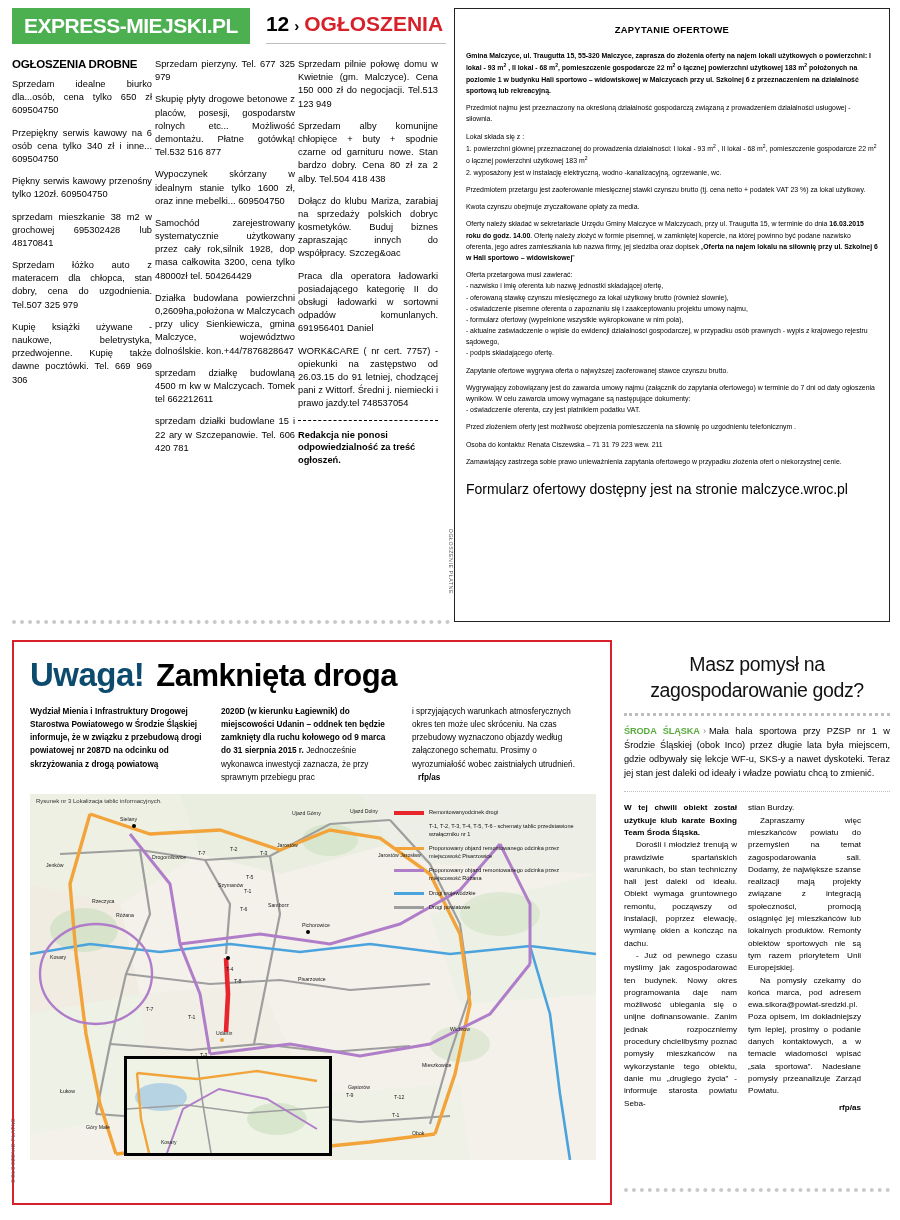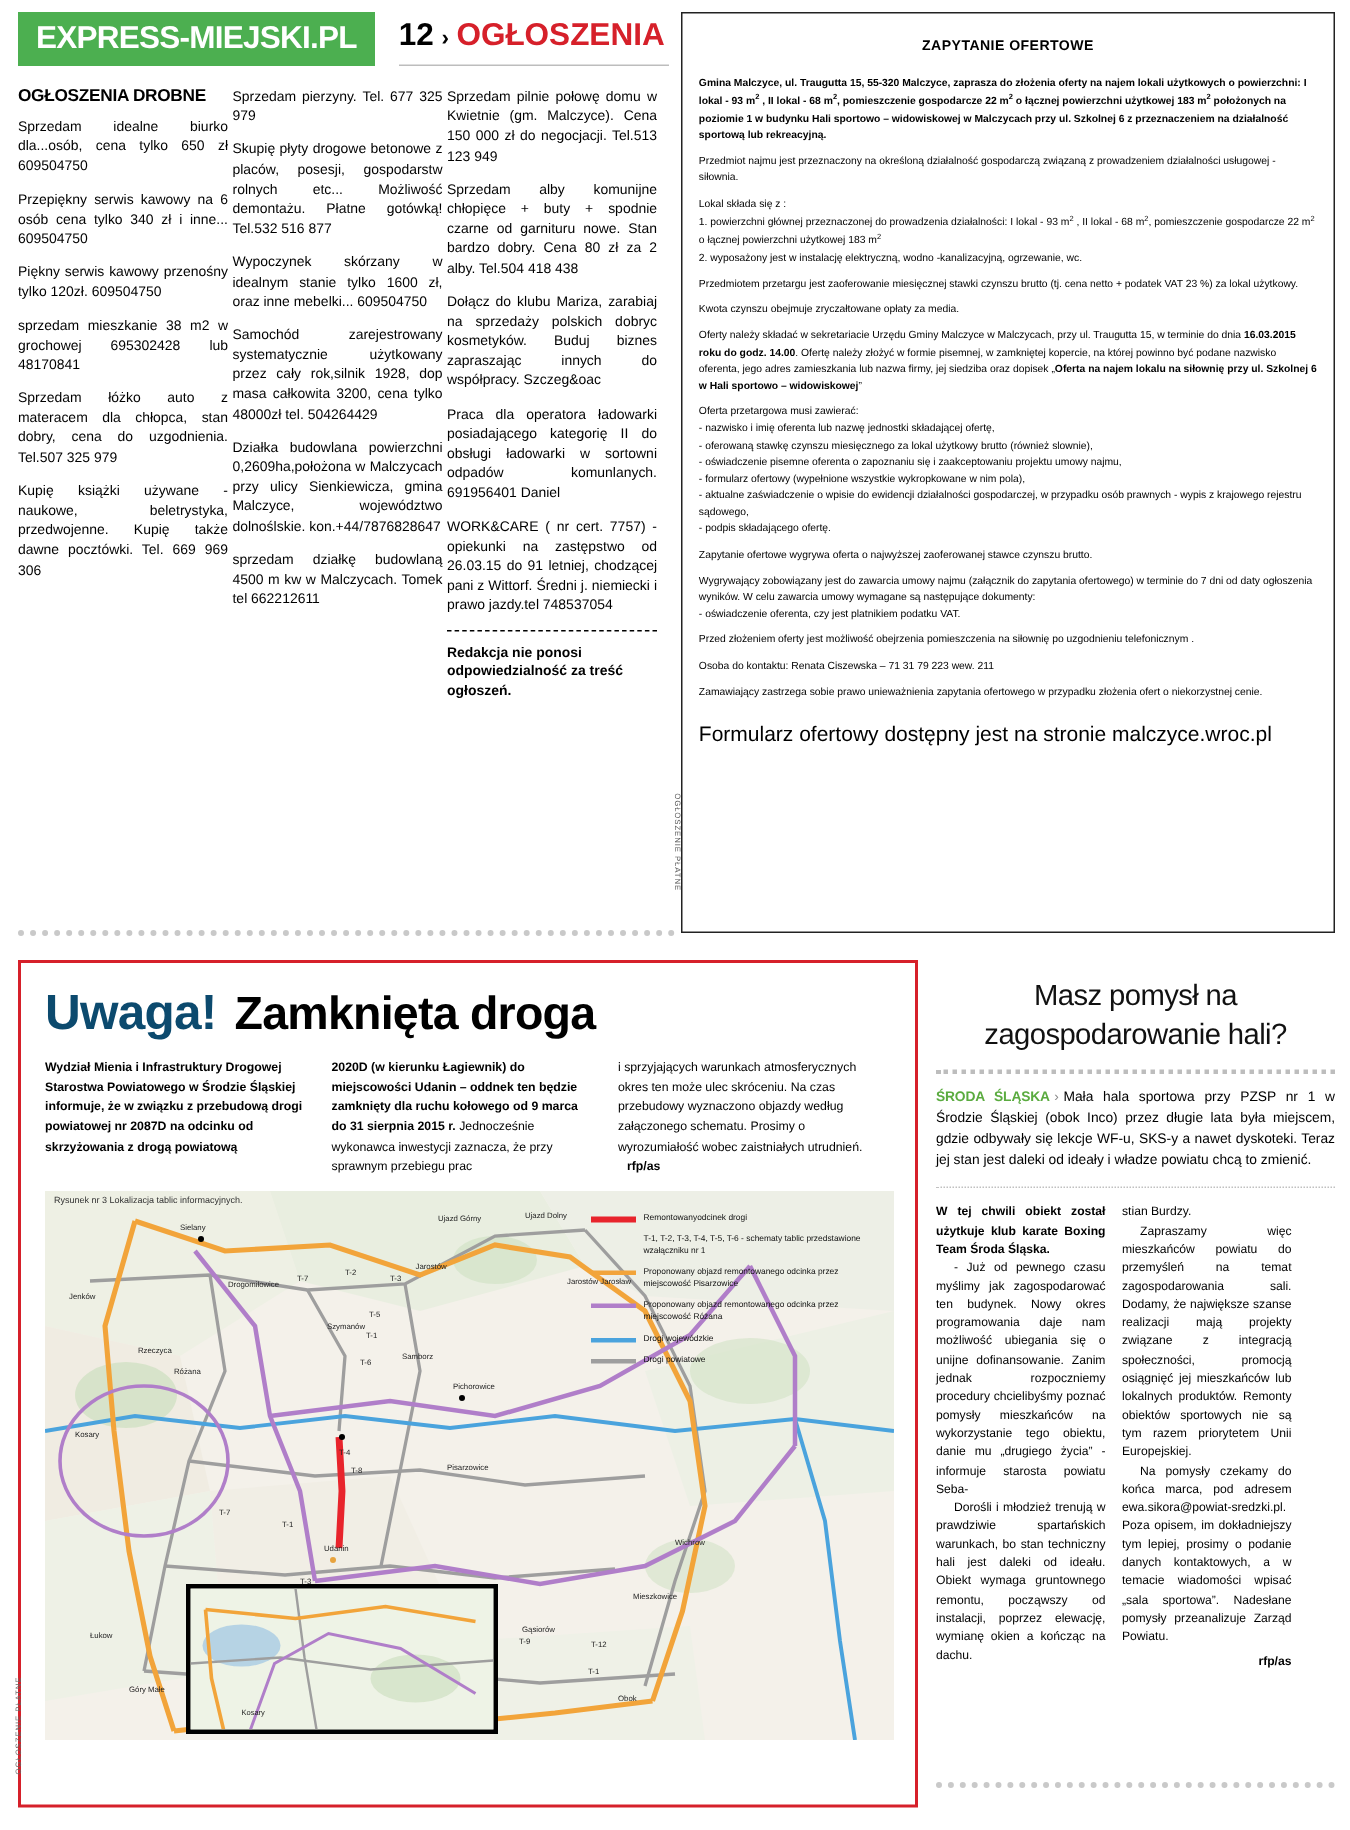--- a/index.html
+++ b/index.html
@@ -341,6 +341,7 @@
           <div class="ad">Samochód zarejestrowany systematycznie użytkowany przez cały rok,silnik 1928, dop masa całkowita 3200, cena tylko 48000zł tel. 504264429</div>
           <div class="ad">Działka budowlana powierzchni 0,2609ha,położona w Malczycach przy ulicy Sienkiewicza, gmina Malczyce, województwo dolnoślskie. kon.+44/7876828647</div>
           <div class="ad">sprzedam działkę budowlaną 4500 m kw w Malczycach. Tomek tel 662212611</div>
+          <div class="ad">sprzedam działki budowlane 15 i 22 ary w Szczepanowie. Tel. 606 420 781</div>
         </div>
 
         <div class="col">

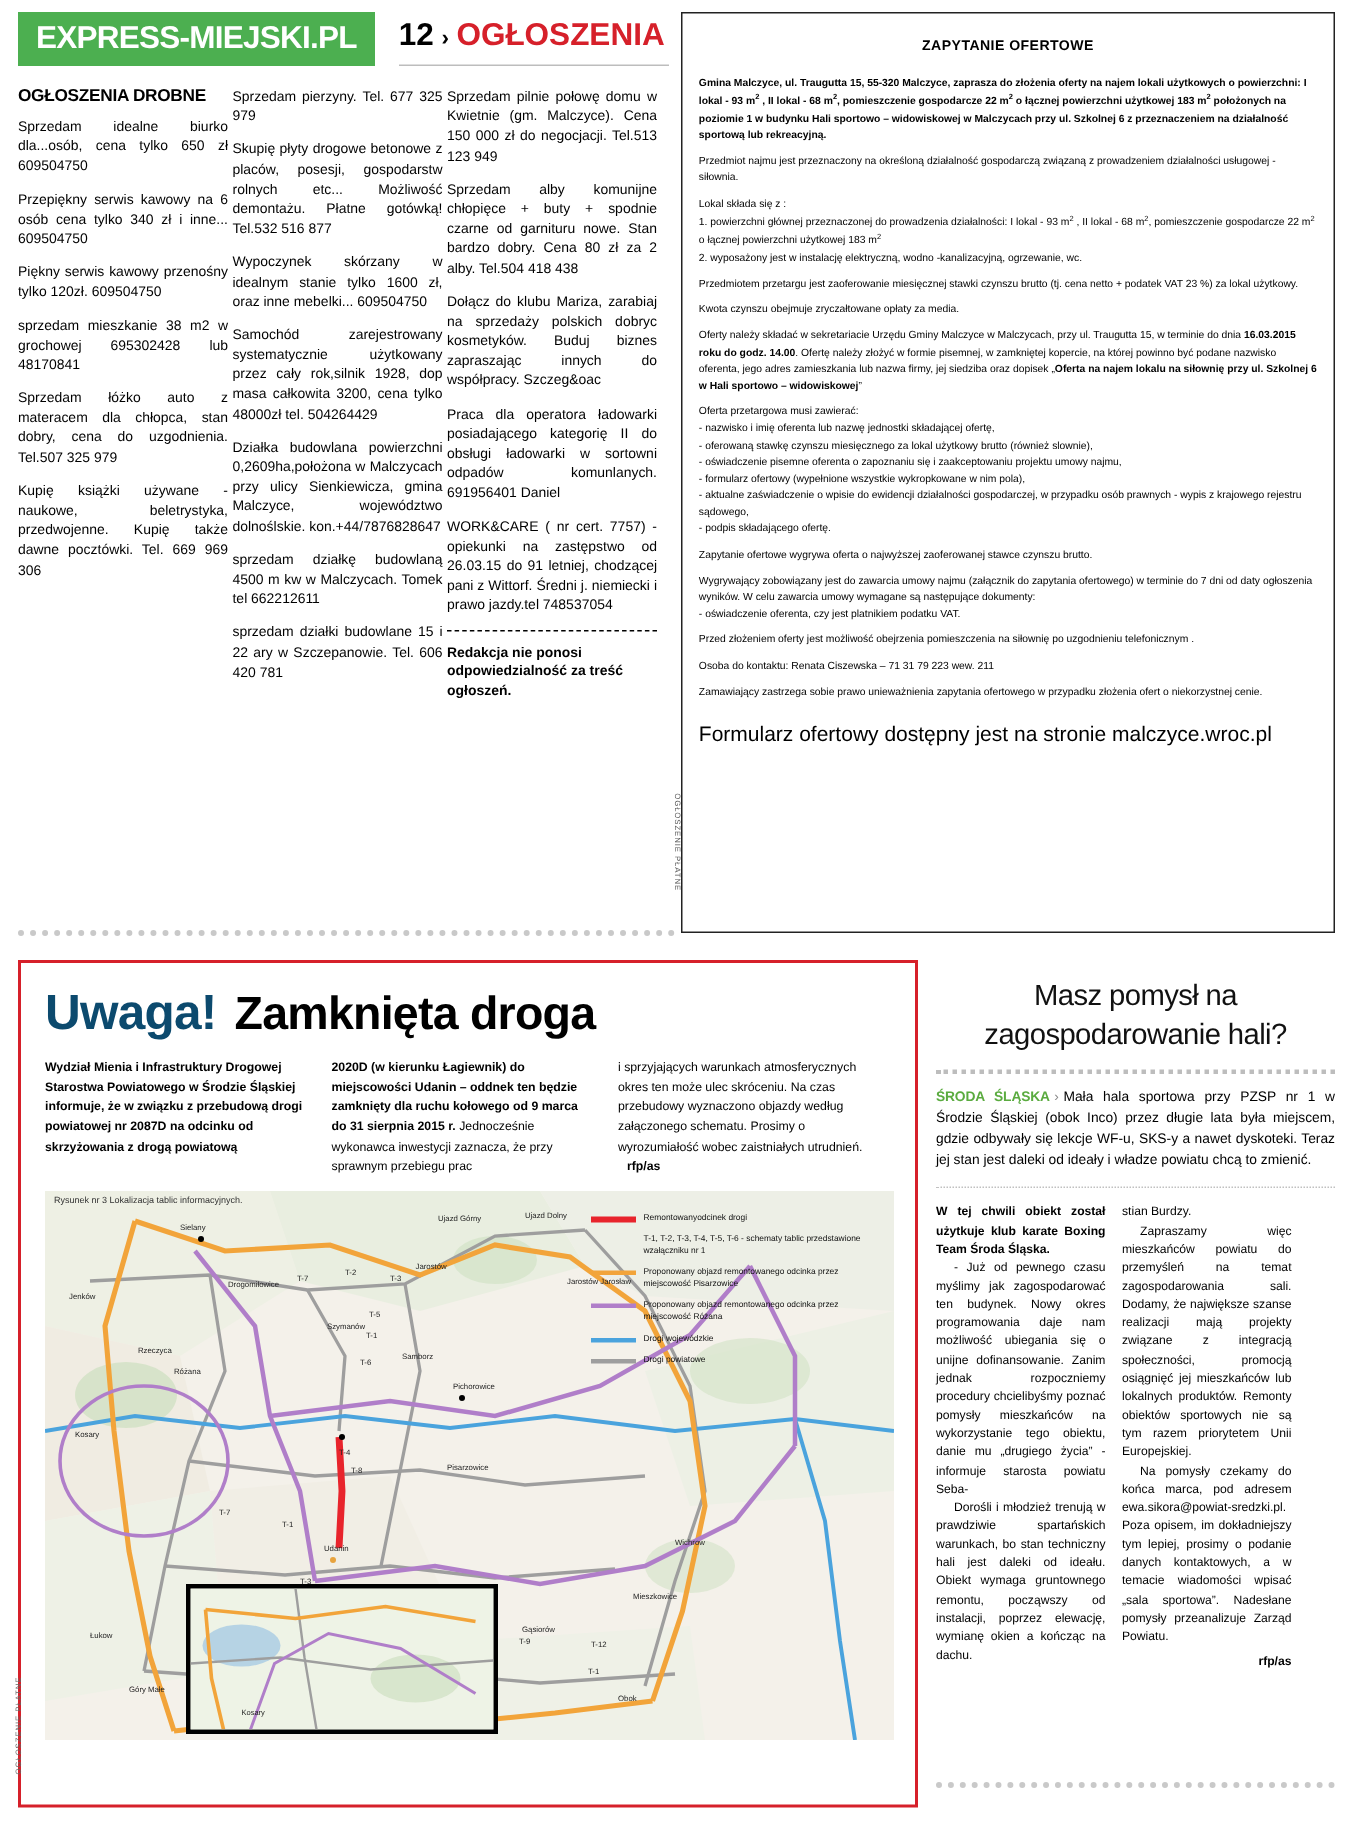--- a/index.html
+++ b/index.html
@@ -583,7 +583,7 @@
     <div class="hall-article">
       <div class="hall-title">
         <div>Masz pomysł na</div>
-        <div>zagospodarowanie hali?</div>
+        <div>zagospodarowanie godz?</div>
       </div>
 
       <div class="dotted-sep"></div>

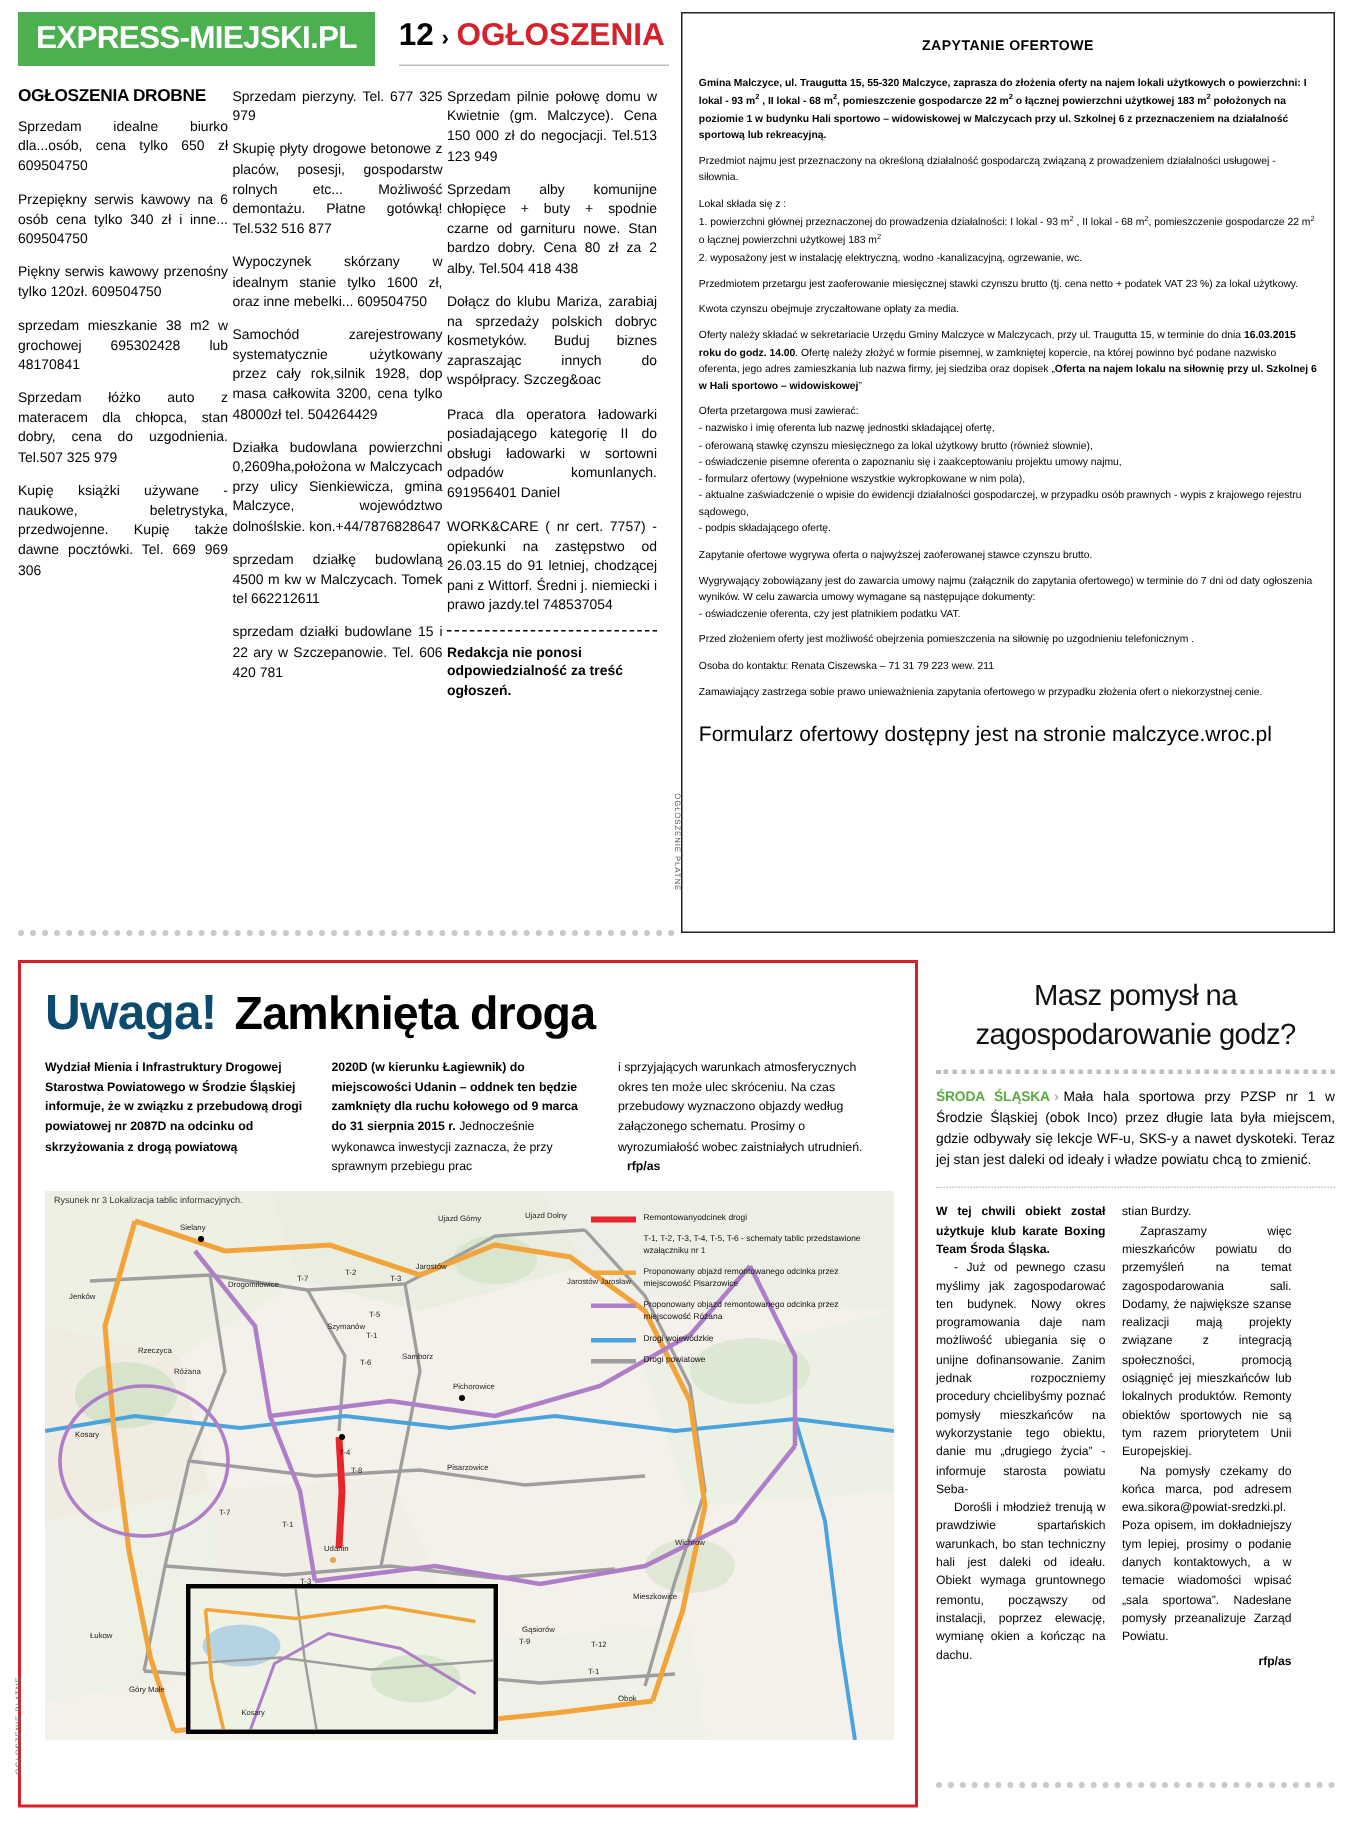--- a/index.html
+++ b/index.html
@@ -597,8 +597,8 @@
       <div class="hall-cols">
         <div class="hall-col">
           <p class="bold">W tej chwili obiekt został użytkuje klub karate Boxing Team Środa Śląska.</p>
+          <p>Dorośli i młodzież trenują w prawdziwie spartańskich warunkach, bo stan techniczny hali jest daleki od ideału. Obiekt wymaga gruntownego remontu, począwszy od instalacji, poprzez elewację, wymianę okien a kończąc na dachu.</p>
           <p>- Już od pewnego czasu myślimy jak zagospodarować ten budynek. Nowy okres programowania daje nam możliwość ubiegania się o unijne dofinansowanie. Zanim jednak rozpoczniemy procedury chcielibyśmy poznać pomysły mieszkańców na wykorzystanie tego obiektu, danie mu „drugiego życia” - informuje starosta powiatu Seba-</p>
-          <p>Dorośli i młodzież trenują w prawdziwie spartańskich warunkach, bo stan techniczny hali jest daleki od ideału. Obiekt wymaga gruntownego remontu, począwszy od instalacji, poprzez elewację, wymianę okien a kończąc na dachu.</p>
         </div>
         <div class="hall-col">
           <p class="noind">stian Burdzy.</p>

